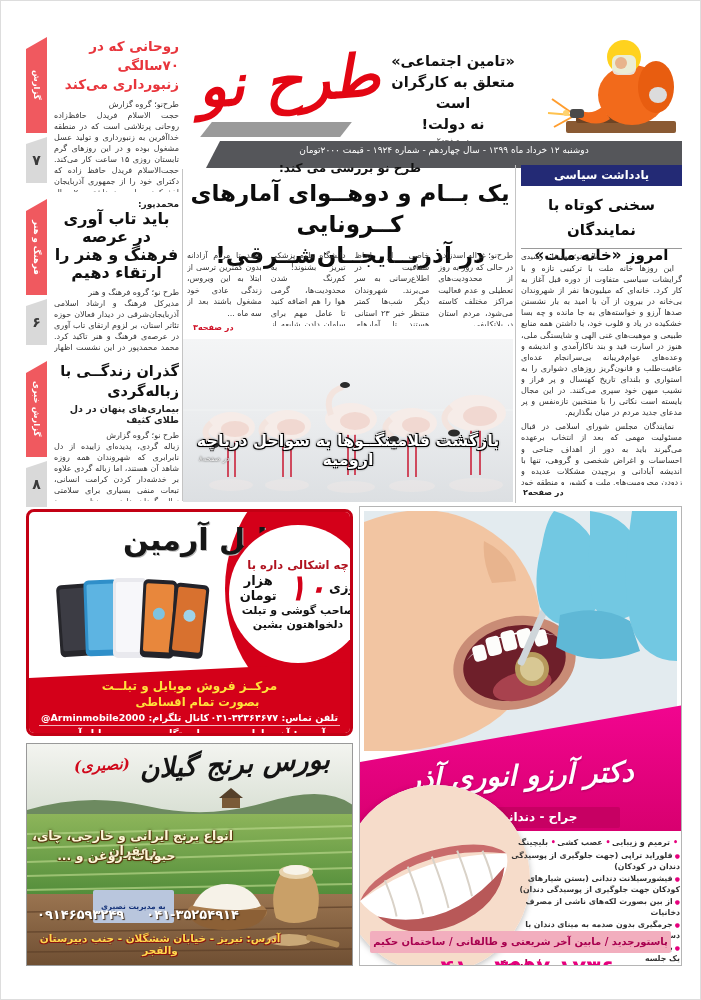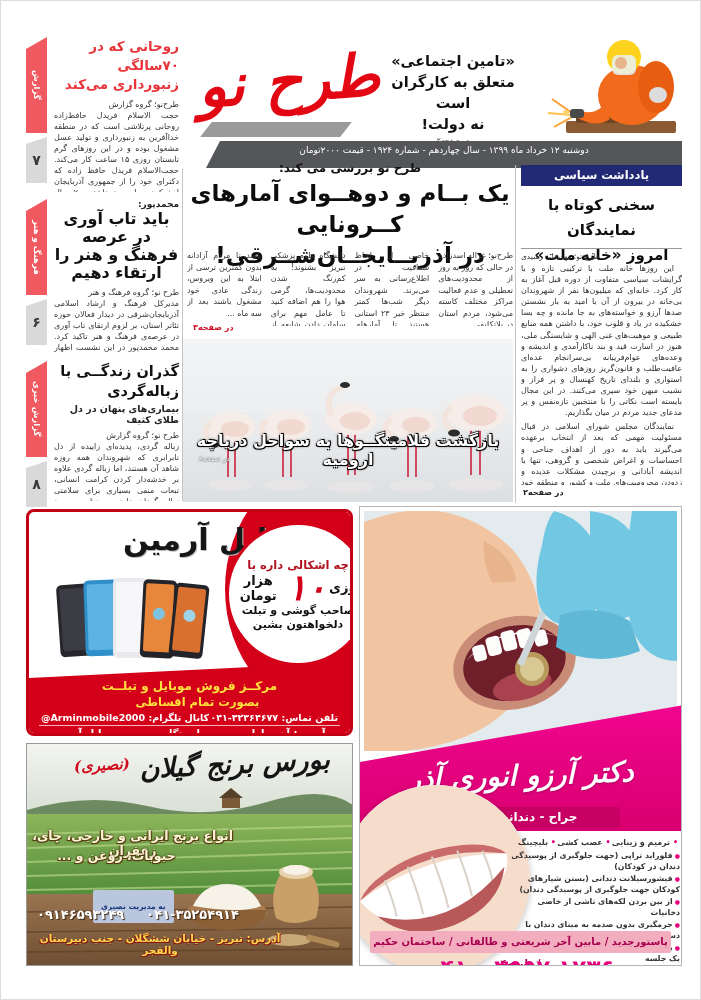--- a/index.html
+++ b/index.html
@@ -474,7 +474,7 @@
     <ul class="dent-list">
       <li>فلوراید تراپی (جهت جلوگیری از پوسیدگی دندان در کودکان)</li>
       <li>فیشورسیلانت دندانی (بستن شیارهای کودکان جهت جلوگیری از پوسیدگی دندان)</li>
-      <li>از بین بردن لکه‌های ناشی از خاصی دخانیات</li>
+      <li>از بین بصورت لکه‌های ناشی از مصرف دخانیات</li>
       <li>جرمگیری بدون صدمه به مینای دندان با دستگاه اولتراسونیک</li>
       <li>بستن فواصل بین دندانی بدون تراش در یک جلسه</li>
     </ul>

